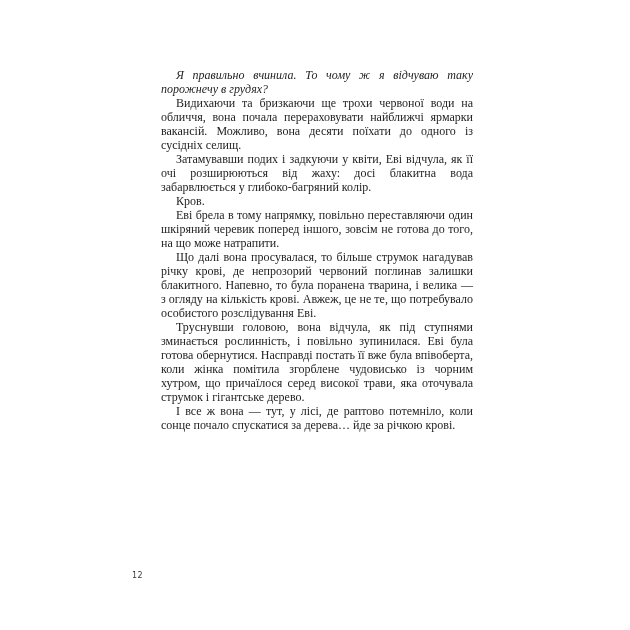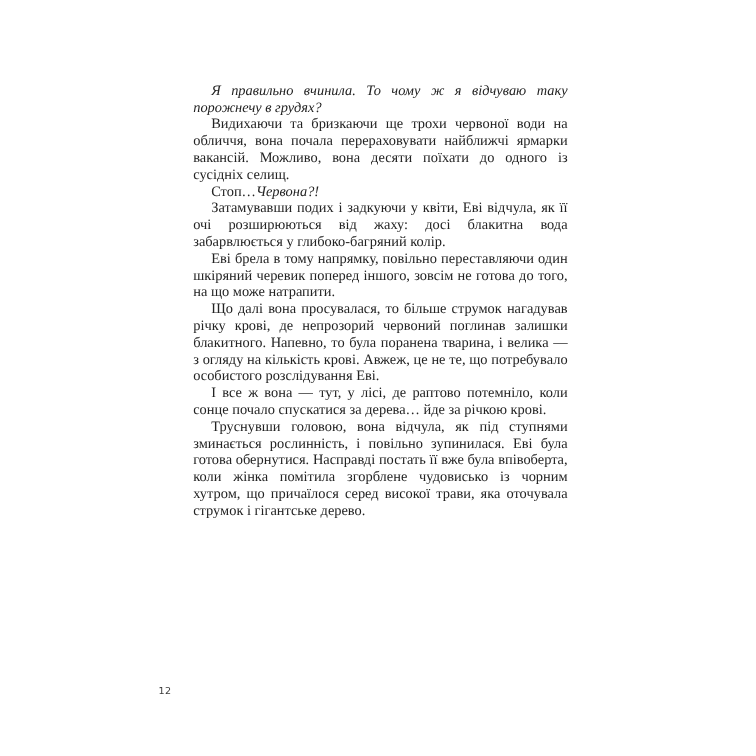--- a/index.html
+++ b/index.html
@@ -53,7 +53,6 @@
   <div class="text-block" id="text-block" style="color: rgb(35, 35, 35);">
       <p><span class="seg-italic">Я правильно вчинила. То чому ж я відчуваю таку порожнечу в грудях?</span></p>
       <p><span class="seg-normal">Видихаючи та бризкаючи ще трохи червоної води на обличчя, вона почала перераховувати найближчі ярмарки вакансій. Можливо, вона десяти поїхати до одного із сусідніх селищ.</span></p>
-      <p><span class="seg-normal">Стоп…</span><span class="seg-italic">Червона?!</span></p>
       <p><span class="seg-normal">Затамувавши подих і задкуючи у квіти, Еві відчула, як її очі розширюються від жаху: досі блакитна вода забарвлюється у глибоко-багряний колір.</span></p>
       <p><span class="seg-normal">Еві брела в тому напрямку, повільно переставляючи один шкіряний черевик поперед іншого, зовсім не готова до того, на що може натрапити.</span></p>
       <p><span class="seg-normal">Що далі вона просувалася, то більше струмок нагадував річку крові, де непрозорий червоний поглинав залишки блакитного. Напевно, то була поранена тварина, і велика — з огляду на кількість крові. Авжеж, це не те, що потребувало особистого розслідування Еві.</span></p>

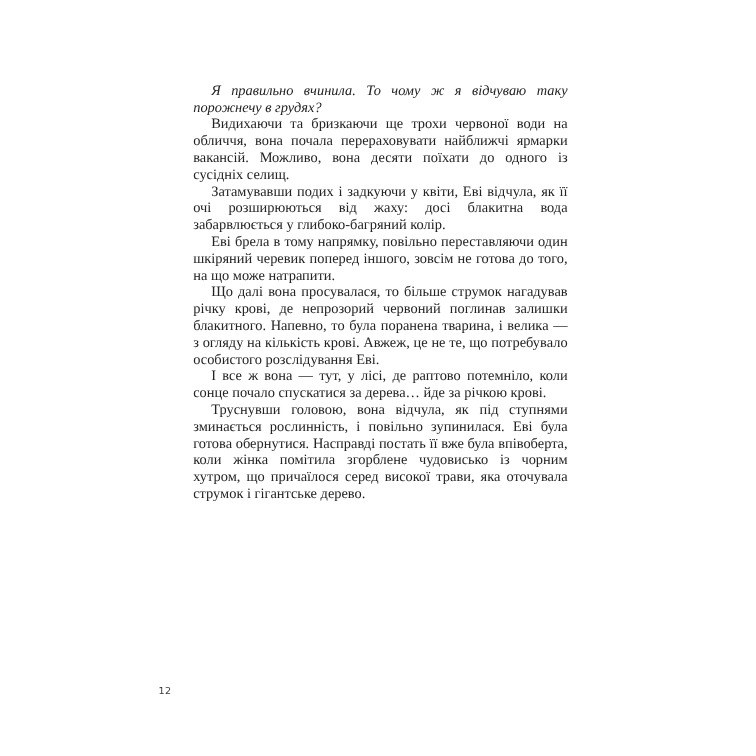--- a/index.html
+++ b/index.html
@@ -54,6 +54,7 @@
       <p><span class="seg-italic">Я правильно вчинила. То чому ж я відчуваю таку порожнечу в грудях?</span></p>
       <p><span class="seg-normal">Видихаючи та бризкаючи ще трохи червоної води на обличчя, вона почала перераховувати найближчі ярмарки вакансій. Можливо, вона десяти поїхати до одного із сусідніх селищ.</span></p>
       <p><span class="seg-normal">Затамувавши подих і задкуючи у квіти, Еві відчула, як її очі розширюються від жаху: досі блакитна вода забарвлюється у глибоко-багряний колір.</span></p>
+      <p><span class="seg-normal">Кров.</span></p>
       <p><span class="seg-normal">Еві брела в тому напрямку, повільно переставляючи один шкіряний черевик поперед іншого, зовсім не готова до того, на що може натрапити.</span></p>
       <p><span class="seg-normal">Що далі вона просувалася, то більше струмок нагадував річку крові, де непрозорий червоний поглинав залишки блакитного. Напевно, то була поранена тварина, і велика — з огляду на кількість крові. Авжеж, це не те, що потребувало особистого розслідування Еві.</span></p>
       <p><span class="seg-normal">І все ж вона — тут, у лісі, де раптово потемніло, коли сонце почало спускатися за дерева… йде за річкою крові.</span></p>

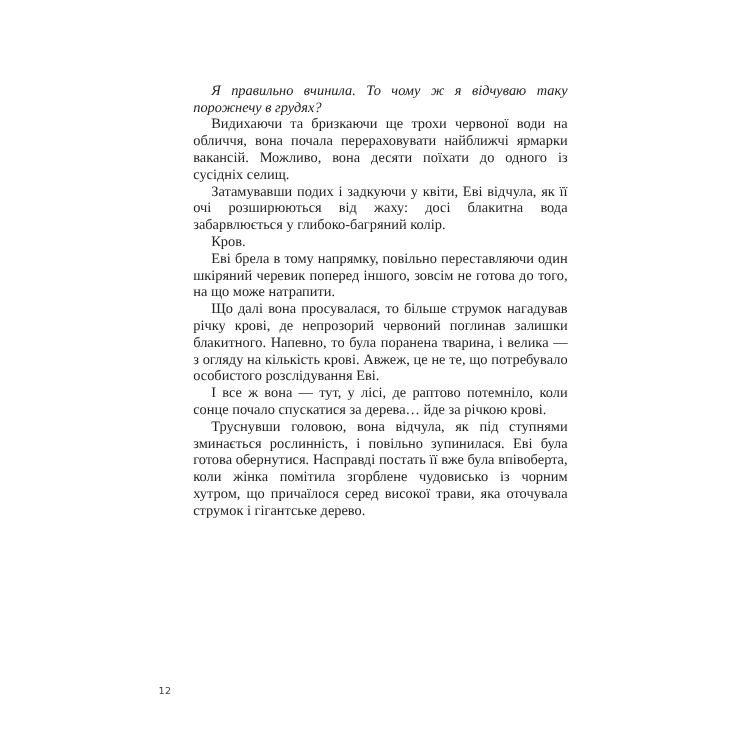--- a/index.html
+++ b/index.html
@@ -57,8 +57,8 @@
       <p><span class="seg-normal">Кров.</span></p>
       <p><span class="seg-normal">Еві брела в тому напрямку, повільно переставляючи один шкіряний черевик поперед іншого, зовсім не готова до того, на що може натрапити.</span></p>
       <p><span class="seg-normal">Що далі вона просувалася, то більше струмок нагадував річку крові, де непрозорий червоний поглинав залишки блакитного. Напевно, то була поранена тварина, і велика — з огляду на кількість крові. Авжеж, це не те, що потребувало особистого розслідування Еві.</span></p>
+      <p><span class="seg-normal">Труснувши головою, вона відчула, як під ступнями зминається рослинність, і повільно зупинилася. Еві була готова обернутися. Насправді постать її вже була впівоберта, коли жінка помітила згорблене чудовисько із чорним хутром, що причаїлося серед високої трави, яка оточувала струмок і гігантське дерево.</span></p>
       <p><span class="seg-normal">І все ж вона — тут, у лісі, де раптово потемніло, коли сонце почало спускатися за дерева… йде за річкою крові.</span></p>
-      <p><span class="seg-normal">Труснувши головою, вона відчула, як під ступнями зминається рослинність, і повільно зупинилася. Еві була готова обернутися. Насправді постать її вже була впівоберта, коли жінка помітила згорблене чудовисько із чорним хутром, що причаїлося серед високої трави, яка оточувала струмок і гігантське дерево.</span></p>
     </div>
   <div class="page-number" style="color: rgb(58, 58, 58);">12</div>
 </div>

